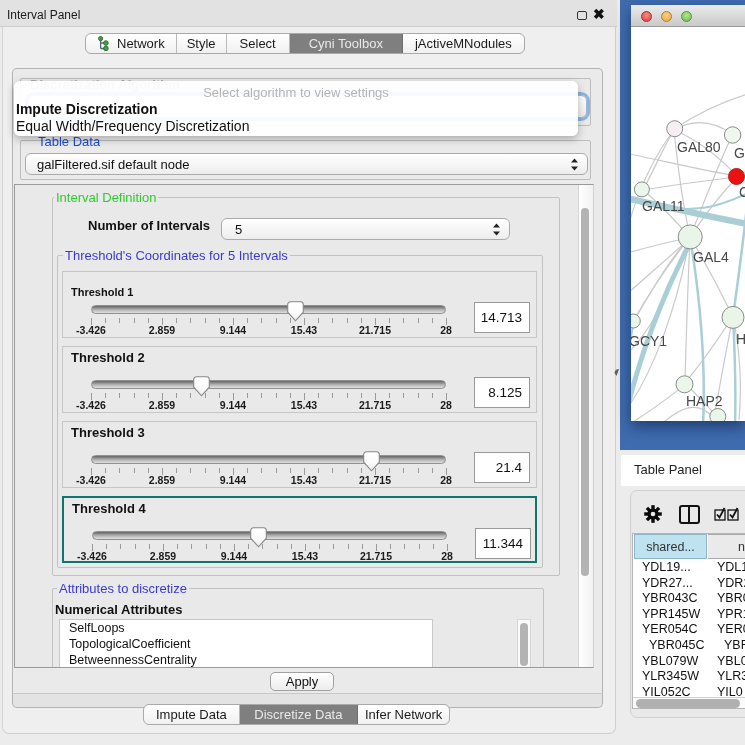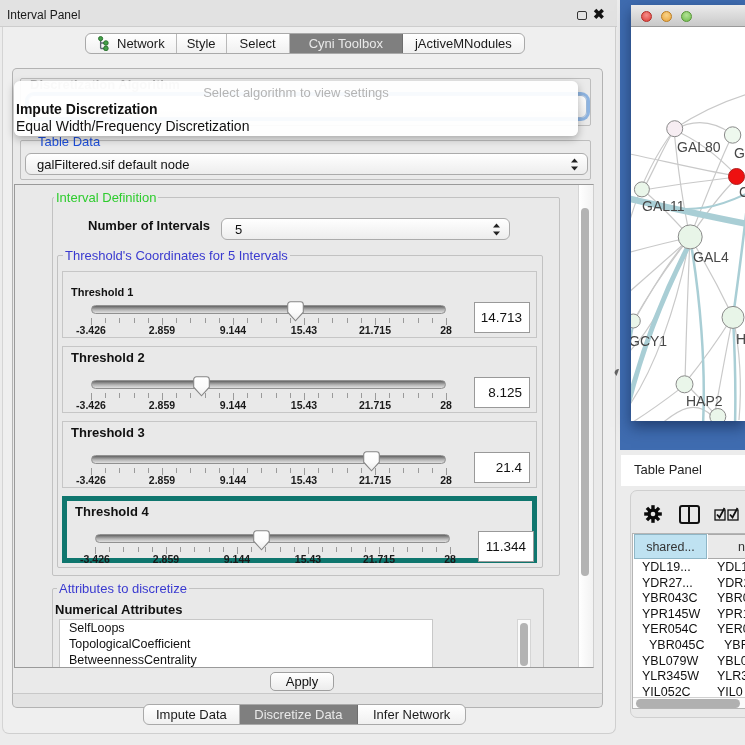--- a/index.html
+++ b/index.html
@@ -215,7 +215,7 @@
           </svg>
           <div class="abs" style="left:411px;top:30px;width:56px;height:31px;background:#fff;border:1px solid #999;font-size:13.5px;color:#111;text-align:right;line-height:29px;padding-right:7px;">21.4</div>
         </div>
-        <div class="abs" style="left:47px;top:311px;width:475px;height:67px;border:5px solid #0f766e;">
+        <div class="abs" style="left:47px;top:311px;width:475px;height:67px;border:2px solid #0f766e;">
           <div class="abs" style="left:8px;top:3px;font-size:13px;font-weight:bold;color:#111;">Threshold 4</div>
           <div class="abs" style="left:28px;top:33px;width:355px;height:9px;border-radius:4.5px;background:linear-gradient(#646464,#b5b5b5 55%,#e0e0e0);border:0.5px solid #909090;"></div>
           <div class="abs" style="left:28.0px;top:46px;width:1px;height:7px;background:#9a9a9a;"></div>

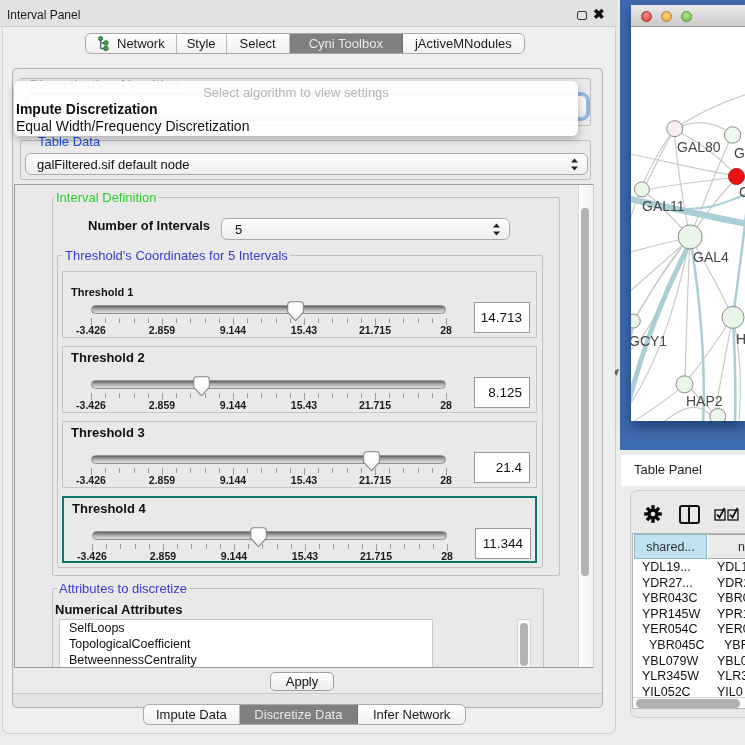--- a/index.html
+++ b/index.html
@@ -281,7 +281,7 @@
   <div class="abs" style="left:143px;top:704px;height:21px;display:flex;background:linear-gradient(#ffffff,#f0f0f0);border:1px solid #a9a9a9;border-radius:6px;overflow:hidden;font-size:13px;color:#1a1a1a;">
     <div style="padding:0 12px;display:flex;align-items:center;border-right:1px solid #b9b9b9;">Impute Data</div>
     <div style="padding:0 14.5px;display:flex;align-items:center;background:#7f7f7f;color:#e9e9e9;border-right:1px solid #6e6e6e;">Discretize Data</div>
-    <div style="padding:0 15px;display:flex;align-items:center;">Infer Network</div>
+    <div style="padding:0 7px;display:flex;align-items:center;">Infer Network</div>
   </div>
 </div>
 

